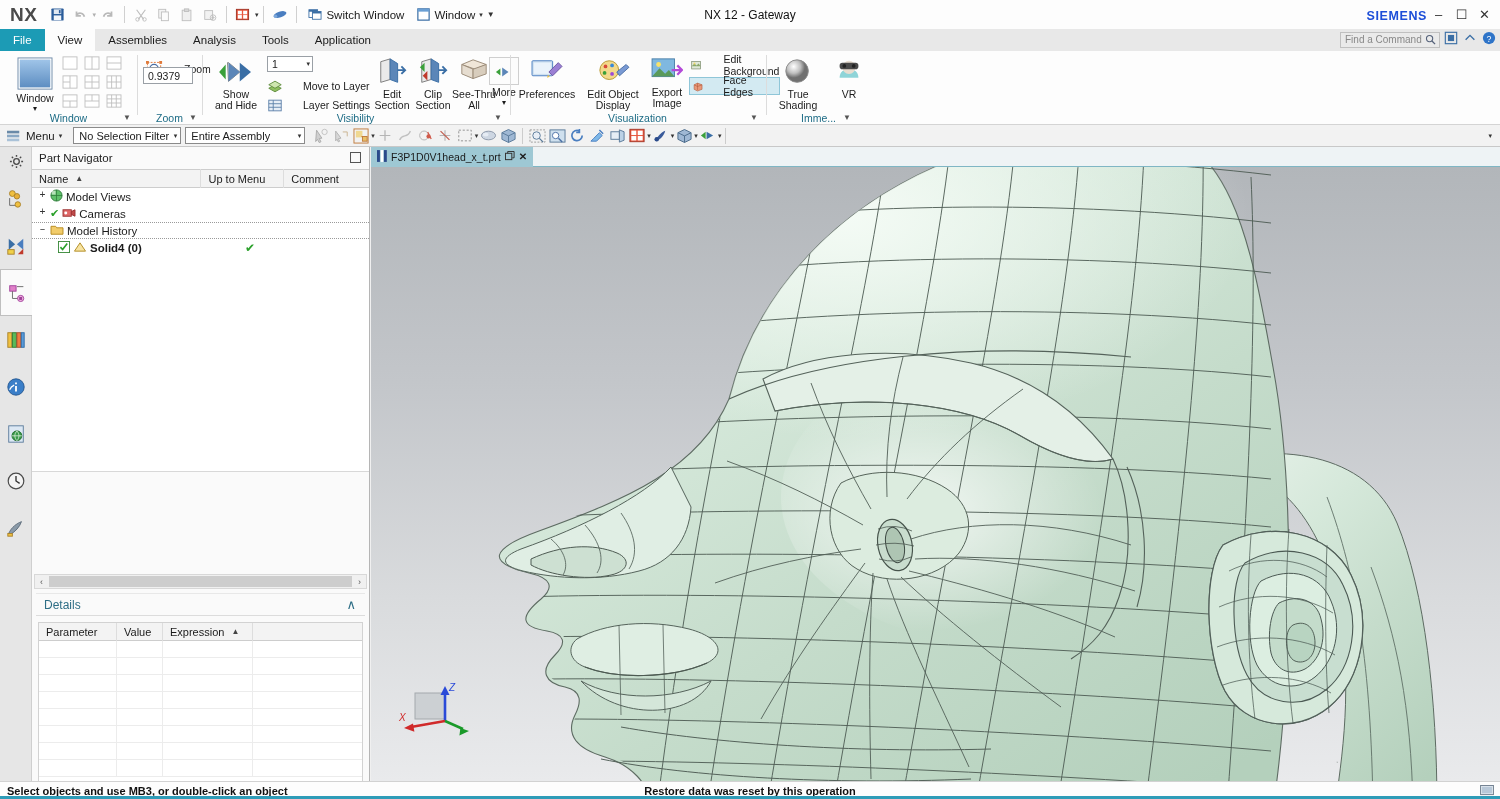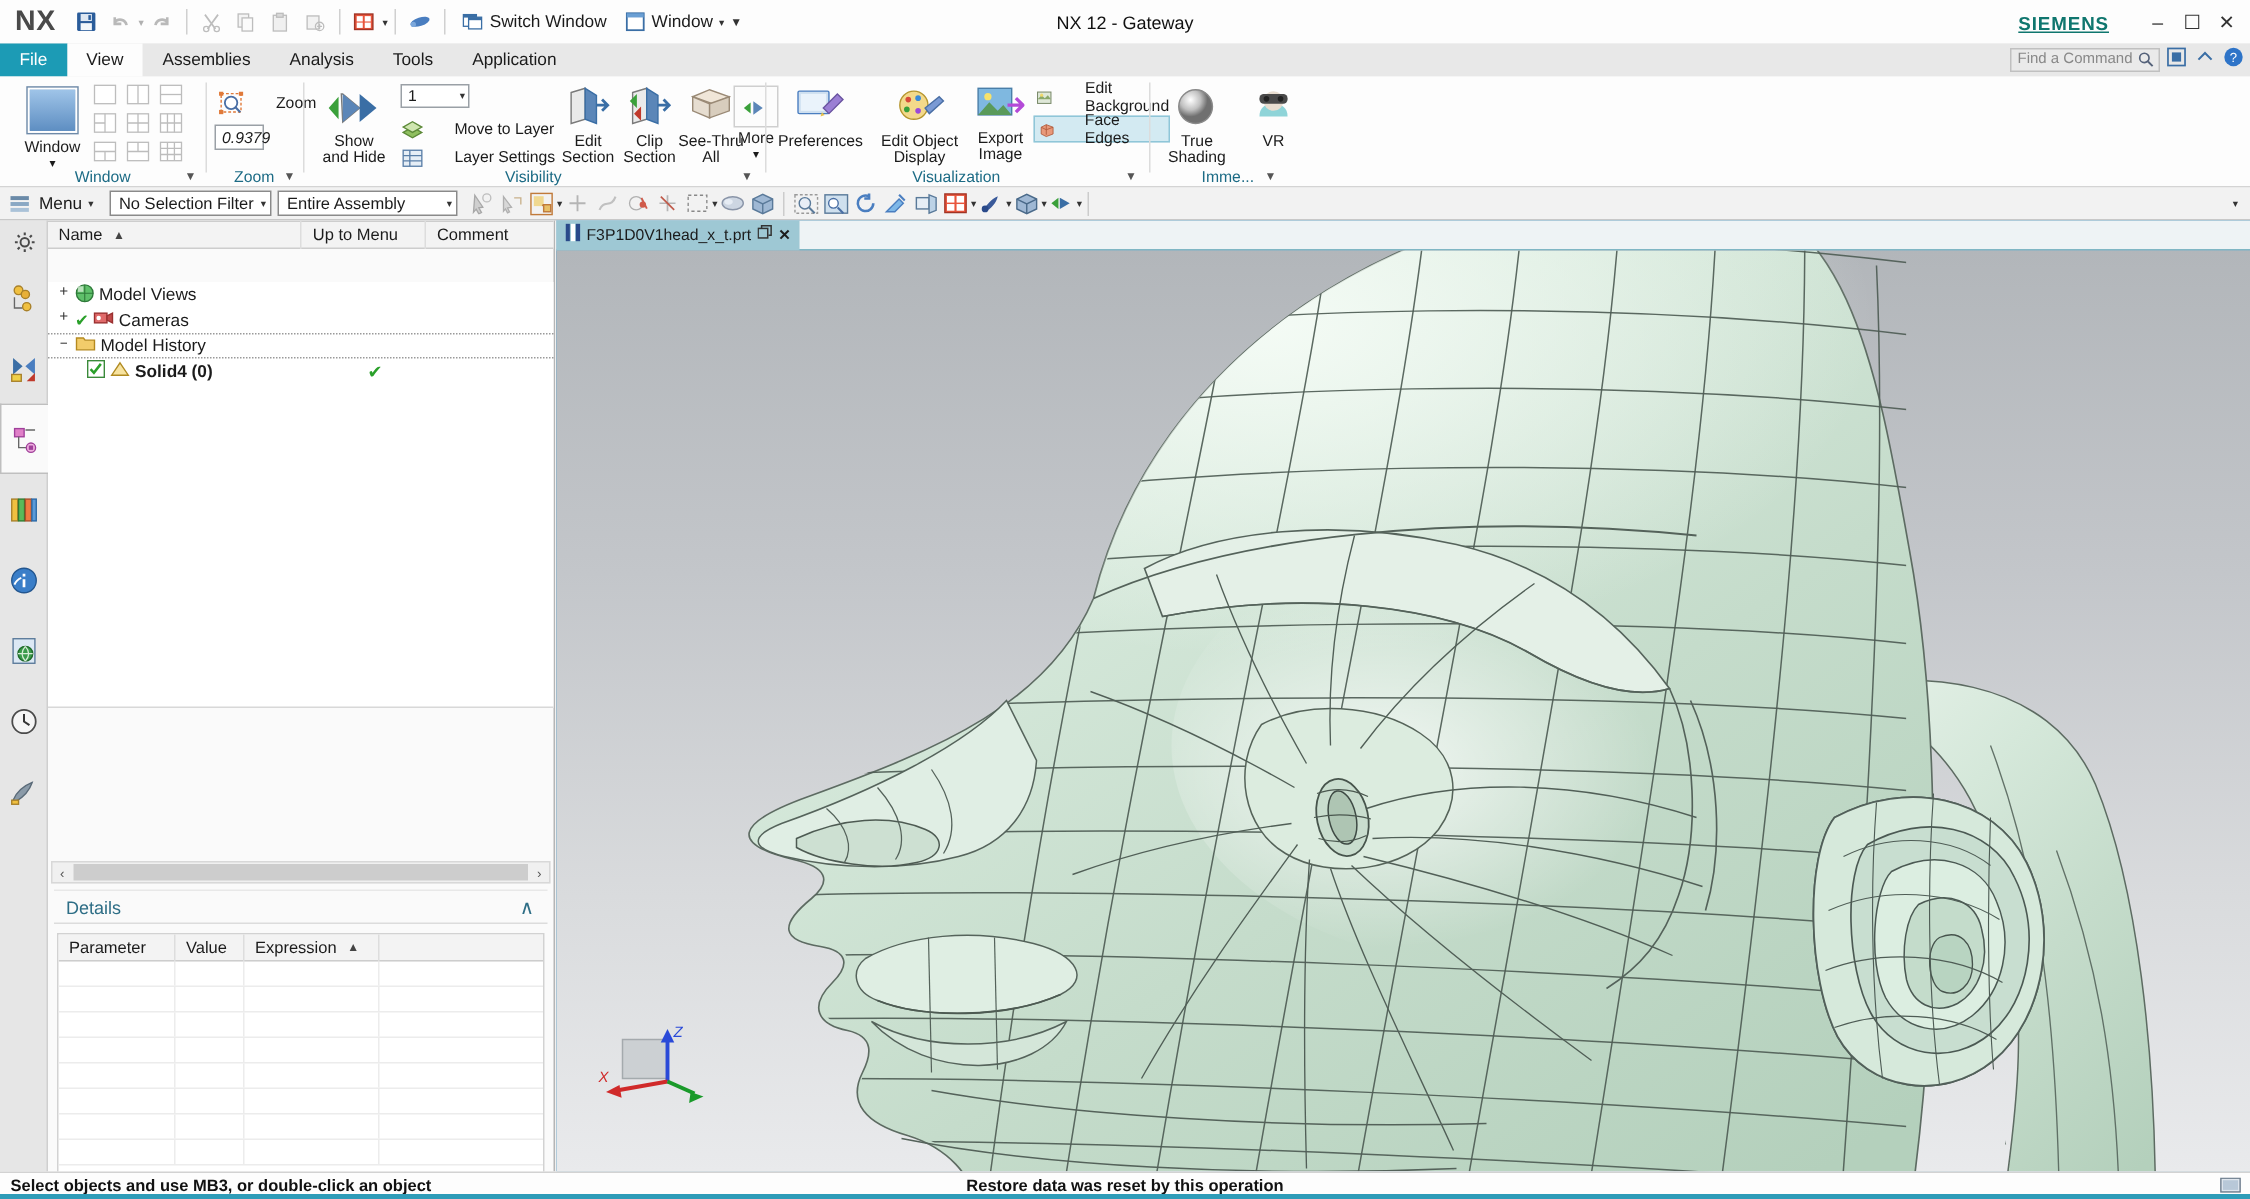--- a/index.html
+++ b/index.html
@@ -21,8 +21,8 @@
     font-size:11.5px; color:#1b1b1b; }
   .title-center { position:absolute; left:0; right:0; text-align:center; font-size:12px;
     color:#111; pointer-events:none; top:8px; }
-  .siemens { position:absolute; right:94px; top:9px; color:#0f766e; font-weight:bold;
-    font-size:12.5px; letter-spacing:0.6px;text-decoration:underline; }
+  .siemens { position:absolute; right:73px; top:9px; color:#1d4ed8; font-weight:bold;
+    font-size:12.5px; letter-spacing:0.6px; }
   .wbtns { position:absolute; right:4px; top:0; height:29px; display:flex; align-items:center; }
   .wbtn { width:23px; height:29px; display:flex; align-items:center; justify-content:center;
     color:#333; font-size:13px; }

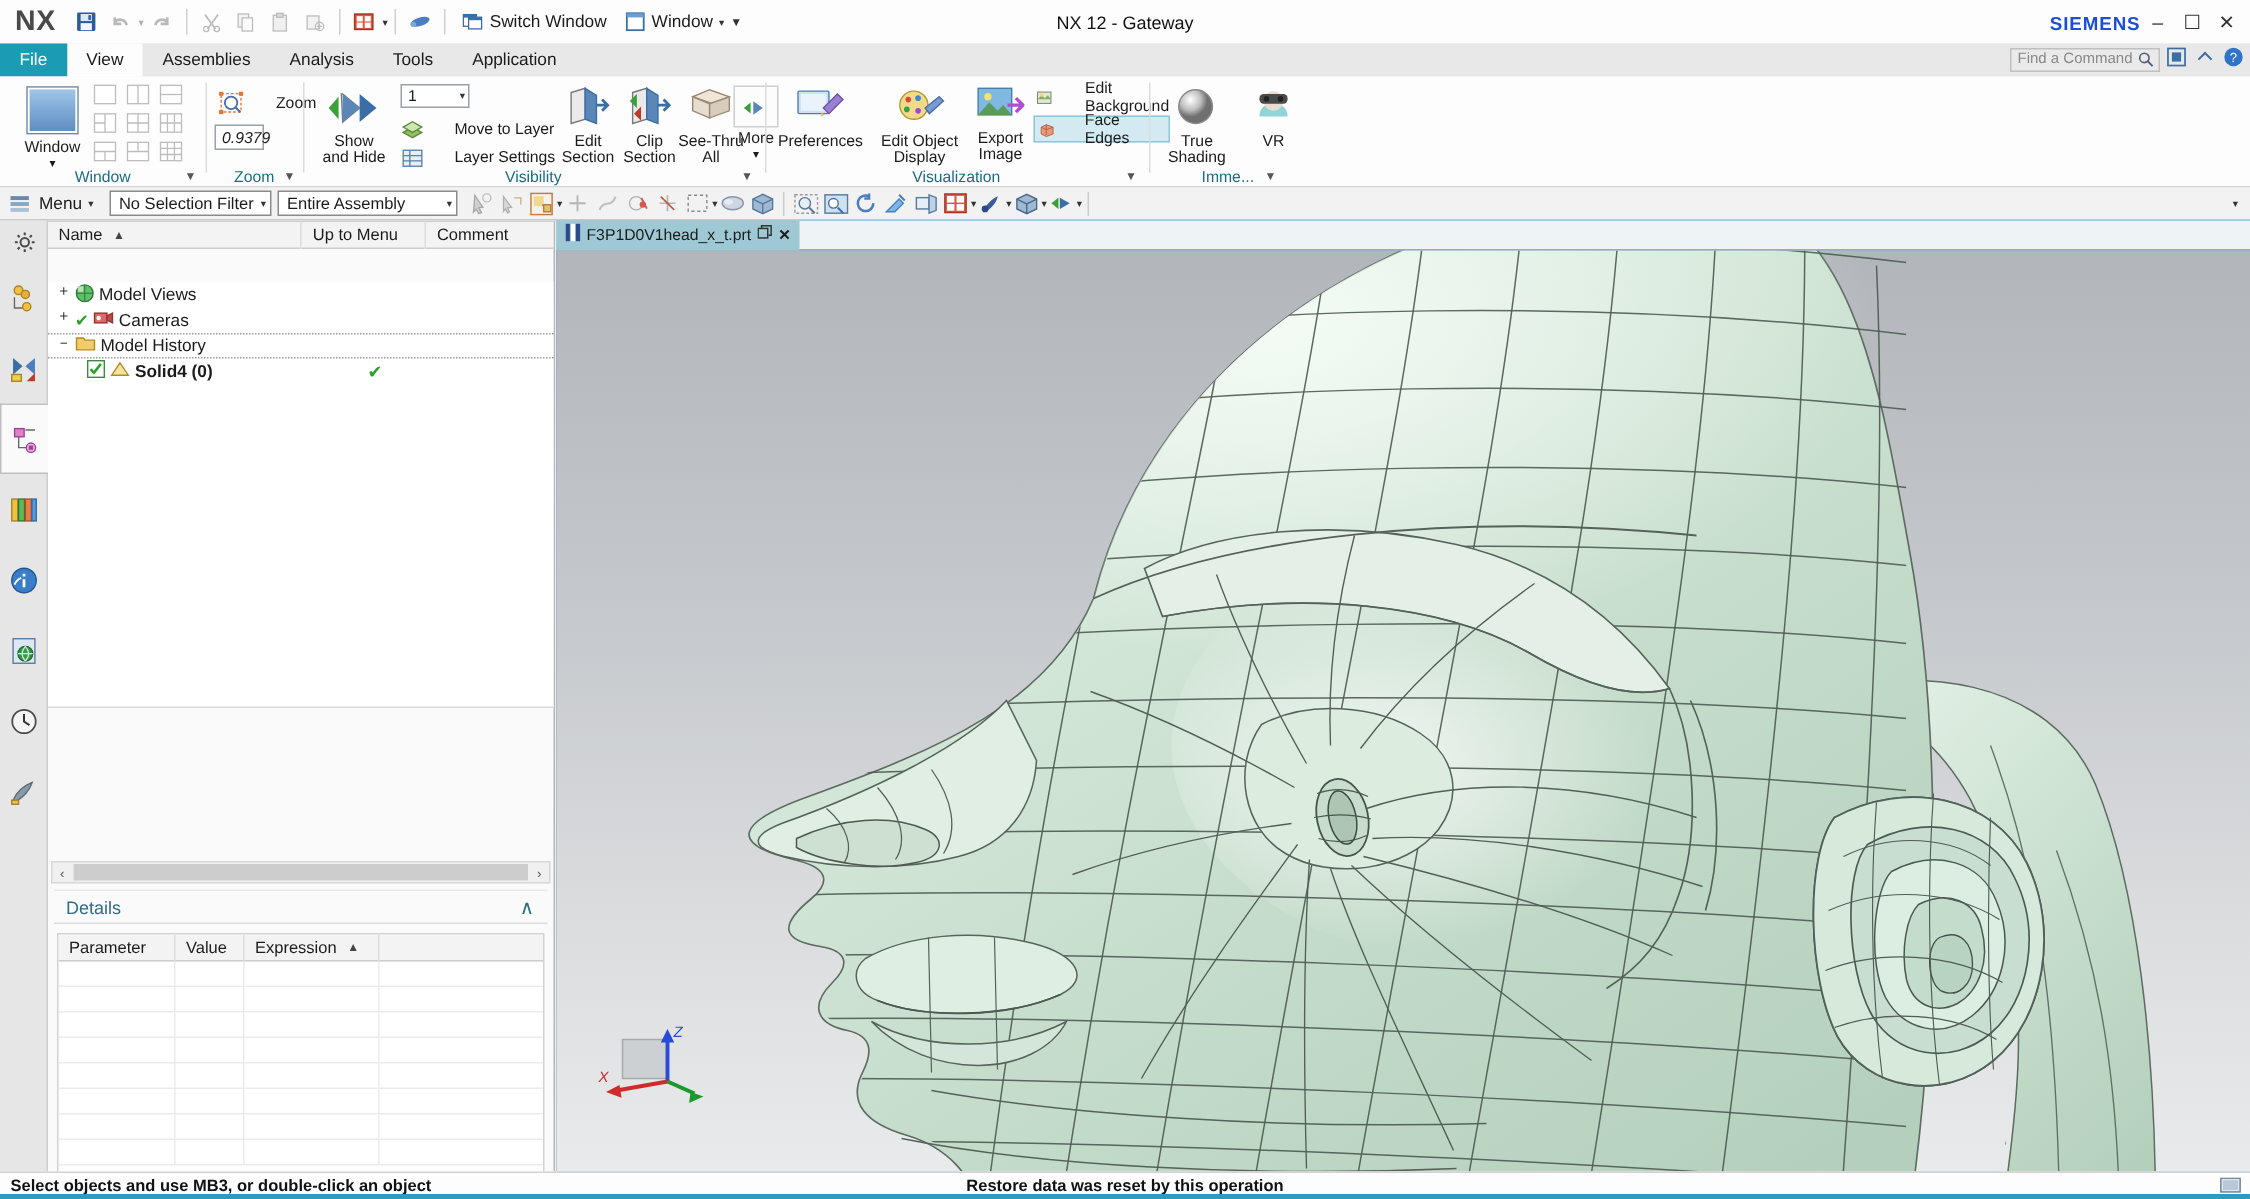--- a/index.html
+++ b/index.html
@@ -331,7 +331,7 @@
       </svg>
       <span>Zoom</span>
     </div>
-    <div class="tbox" style="position:absolute; left:5px; top:32px; width:33px;font-style:italic;">
+    <div class="tbox" style="position:absolute; left:5px; top:16px; width:50px;">
       <span>0.9379</span>
     </div>
     <div class="glabel">Zoom</div>

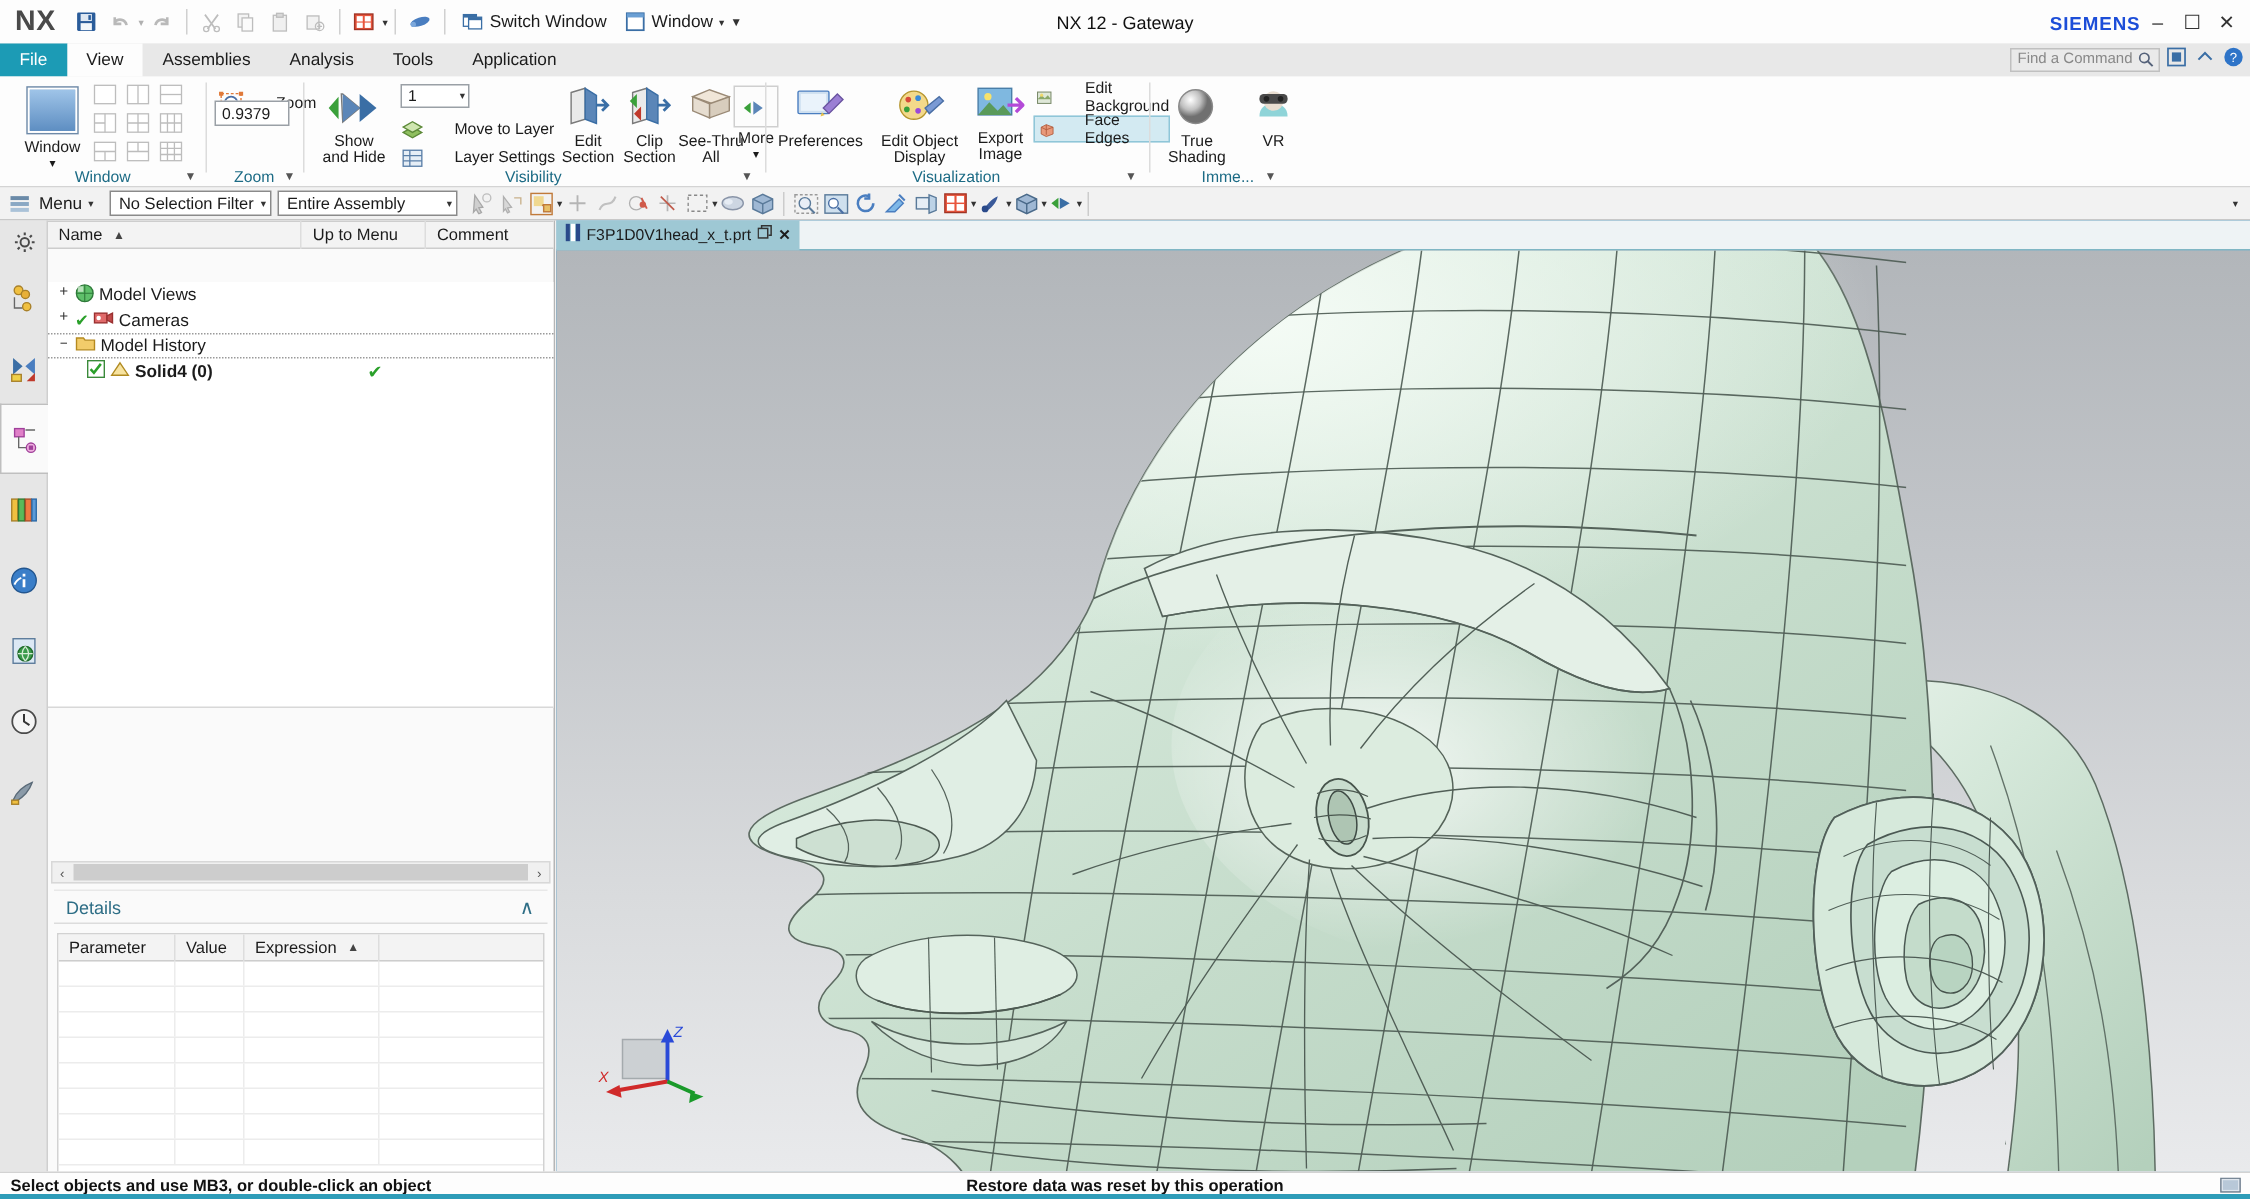--- a/index.html
+++ b/index.html
@@ -714,6 +714,14 @@
 </div>
 
 <div class="pn">
+  <div class="pnhead">
+    <span>Part Navigator</span>
+    <span>
+      <svg width="11" height="11" viewBox="0 0 12 12">
+          <rect x="0.5" y="0.5" width="11" height="11" fill="none" stroke="#555" stroke-width="1.2"></rect>
+        </svg>
+    </span>
+  </div>
 
   <div class="gridhead">
     <div class="gh" style="width:170px;">

